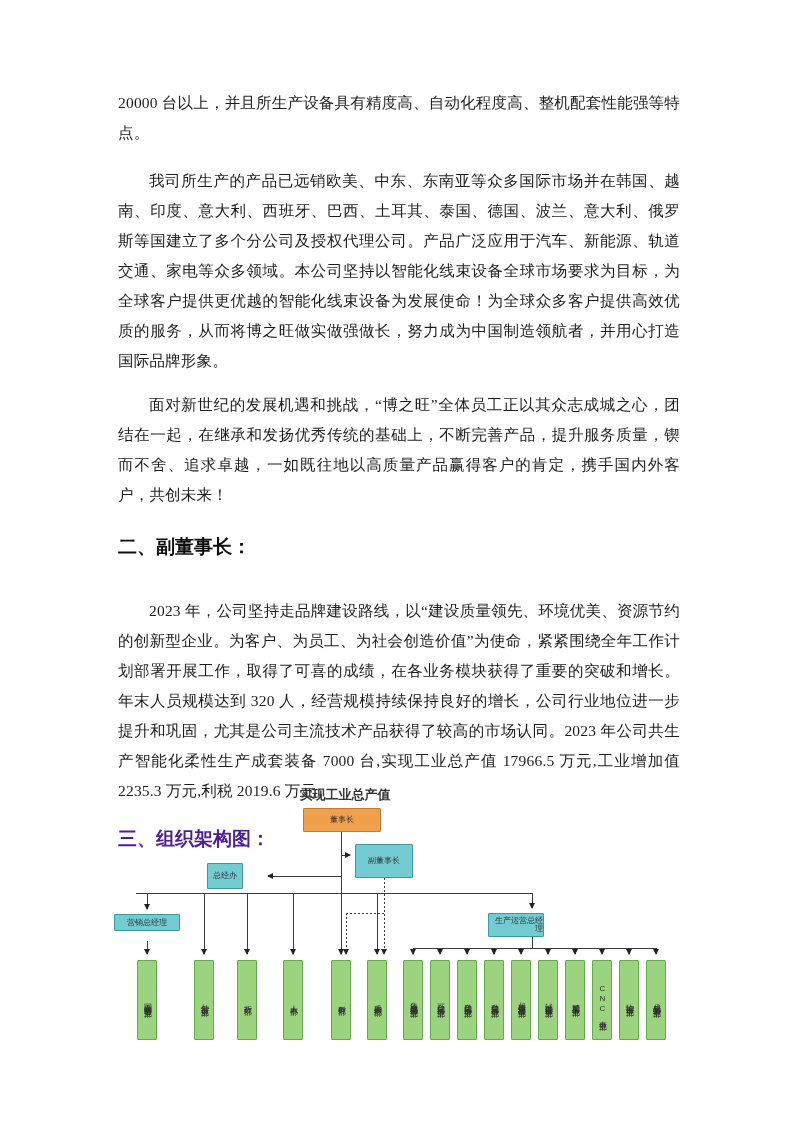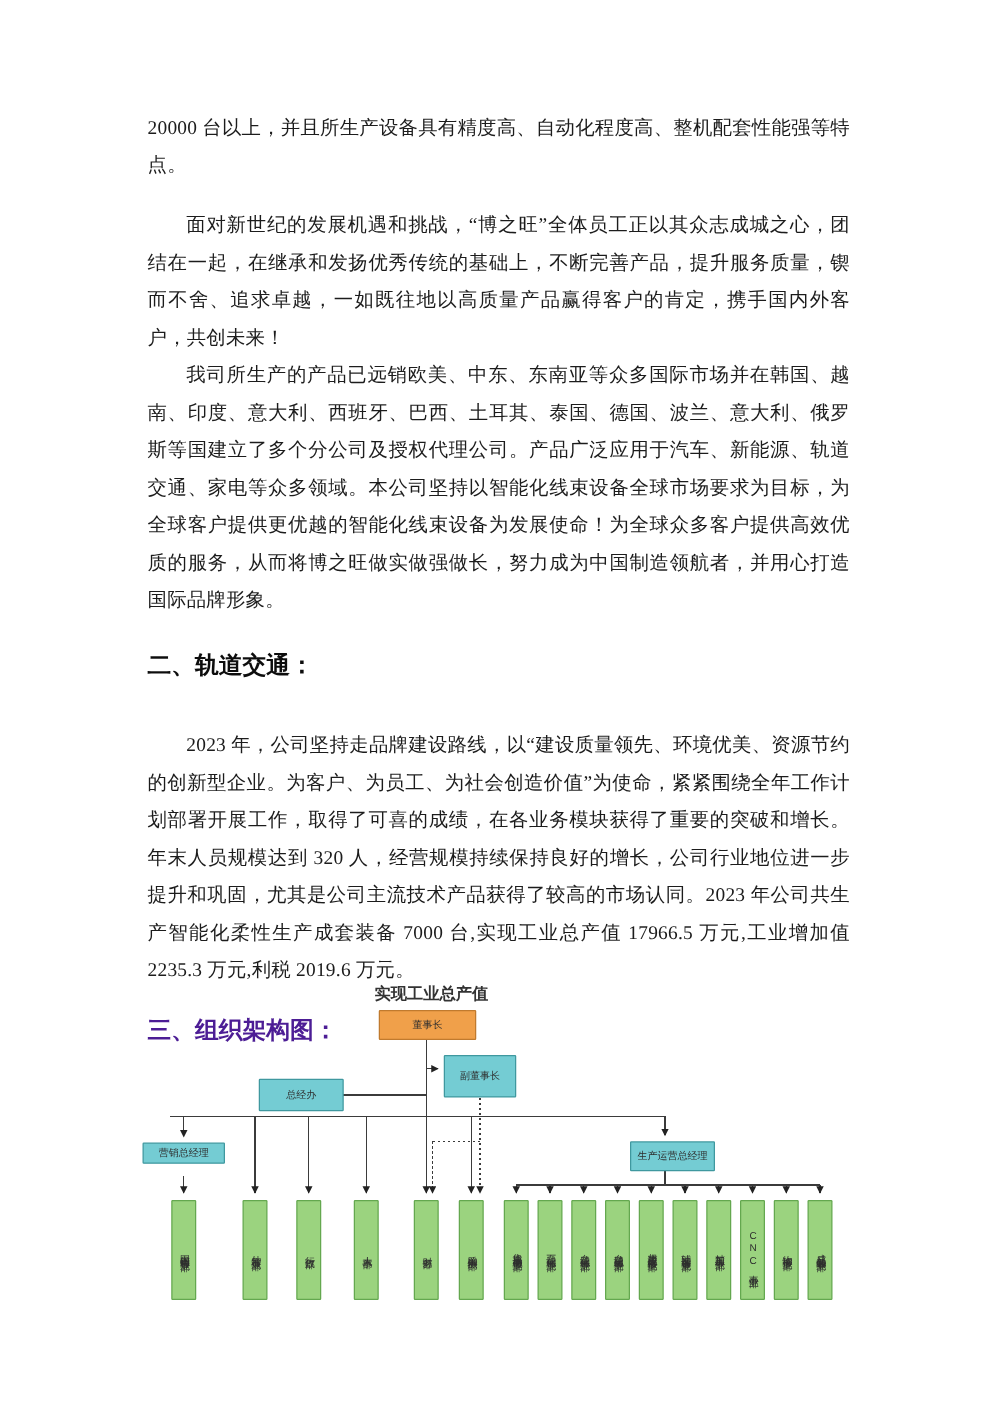--- a/index.html
+++ b/index.html
@@ -69,8 +69,8 @@
 
   <div class="content">
     <p class="p-first">20000 台以上，并且所生产设备具有精度高、自动化程度高、整机配套性能强等特点。</p>
+    <p class="p-indent p2">我司所生产的产品已远销欧美、中东、东南亚等众多国际市场并在韩国、越南、印度、意大利、西班牙、巴西、土耳其、泰国、德国、波兰、意大利、俄罗斯等国建立了多个分公司及授权代理公司。产品广泛应用于汽车、新能源、轨道交通、家电等众多领域。本公司坚持以智能化线束设备全球市场要求为目标，为全球客户提供更优越的智能化线束设备为发展使命！为全球众多客户提供高效优质的服务，从而将博之旺做实做强做长，努力成为中国制造领航者，并用心打造国际品牌形象。</p>
     <p class="p-indent p3">面对新世纪的发展机遇和挑战，“博之旺”全体员工正以其众志成城之心，团结在一起，在继承和发扬优秀传统的基础上，不断完善产品，提升服务质量，锲而不舍、追求卓越，一如既往地以高质量产品赢得客户的肯定，携手国内外客户，共创未来！</p>
-    <p class="p-indent p2">我司所生产的产品已远销欧美、中东、东南亚等众多国际市场并在韩国、越南、印度、意大利、西班牙、巴西、土耳其、泰国、德国、波兰、意大利、俄罗斯等国建立了多个分公司及授权代理公司。产品广泛应用于汽车、新能源、轨道交通、家电等众多领域。本公司坚持以智能化线束设备全球市场要求为目标，为全球客户提供更优越的智能化线束设备为发展使命！为全球众多客户提供高效优质的服务，从而将博之旺做实做强做长，努力成为中国制造领航者，并用心打造国际品牌形象。</p>
     <div class="sec-heading">二、轨道交通：</div>
     <p class="p-indent">2023 年，公司坚持走品牌建设路线，以“建设质量领先、环境优美、资源节约的创新型企业。为客户、为员工、为社会创造价值”为使命，紧紧围绕全年工作计划部署开展工作，取得了可喜的成绩，在各业务模块获得了重要的突破和增长。年末人员规模达到 320 人，经营规模持续保持良好的增长，公司行业地位进一步提升和巩固，尤其是公司主流技术产品获得了较高的市场认同。2023 年公司共生产智能化柔性生产成套装备 7000 台,实现工业总产值 17966.5 万元,工业增加值 2235.3 万元,利税 2019.6 万元。</p>
     <div class="sec-heading red">三、组织架构图：</div>

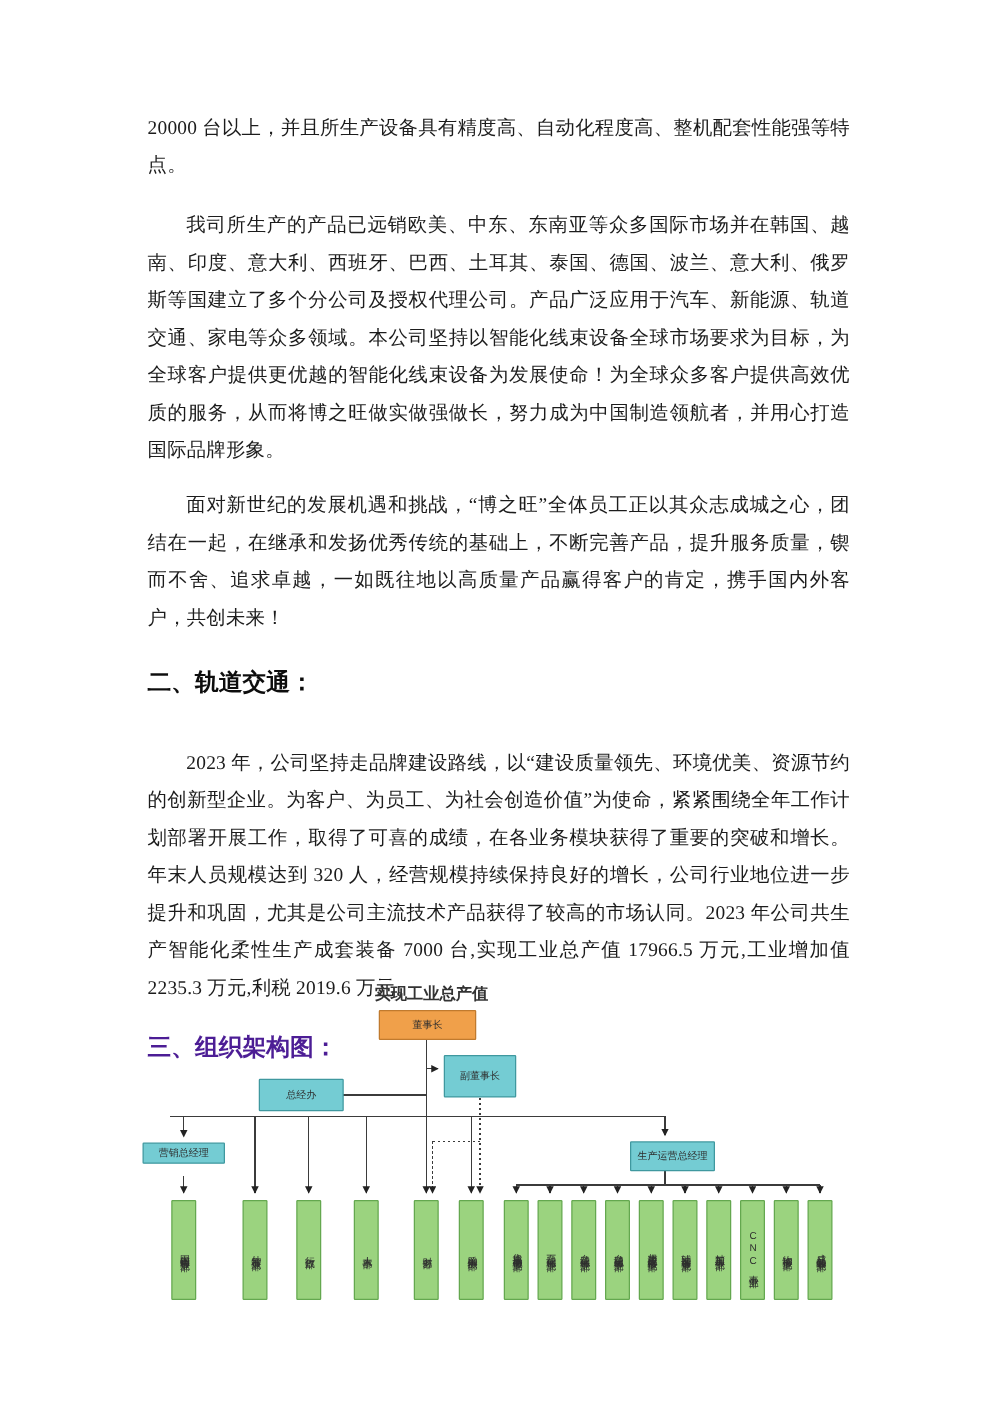--- a/index.html
+++ b/index.html
@@ -71,7 +71,7 @@
     <p class="p-first">20000 台以上，并且所生产设备具有精度高、自动化程度高、整机配套性能强等特点。</p>
     <p class="p-indent p2">我司所生产的产品已远销欧美、中东、东南亚等众多国际市场并在韩国、越南、印度、意大利、西班牙、巴西、土耳其、泰国、德国、波兰、意大利、俄罗斯等国建立了多个分公司及授权代理公司。产品广泛应用于汽车、新能源、轨道交通、家电等众多领域。本公司坚持以智能化线束设备全球市场要求为目标，为全球客户提供更优越的智能化线束设备为发展使命！为全球众多客户提供高效优质的服务，从而将博之旺做实做强做长，努力成为中国制造领航者，并用心打造国际品牌形象。</p>
     <p class="p-indent p3">面对新世纪的发展机遇和挑战，“博之旺”全体员工正以其众志成城之心，团结在一起，在继承和发扬优秀传统的基础上，不断完善产品，提升服务质量，锲而不舍、追求卓越，一如既往地以高质量产品赢得客户的肯定，携手国内外客户，共创未来！</p>
-    <div class="sec-heading">二、轨道交通：</div>
+    <div class="sec-heading">二、副董事长：</div>
     <p class="p-indent">2023 年，公司坚持走品牌建设路线，以“建设质量领先、环境优美、资源节约的创新型企业。为客户、为员工、为社会创造价值”为使命，紧紧围绕全年工作计划部署开展工作，取得了可喜的成绩，在各业务模块获得了重要的突破和增长。年末人员规模达到 320 人，经营规模持续保持良好的增长，公司行业地位进一步提升和巩固，尤其是公司主流技术产品获得了较高的市场认同。2023 年公司共生产智能化柔性生产成套装备 7000 台,实现工业总产值 17966.5 万元,工业增加值 2235.3 万元,利税 2019.6 万元。</p>
     <div class="sec-heading red">三、组织架构图：</div>
   </div>

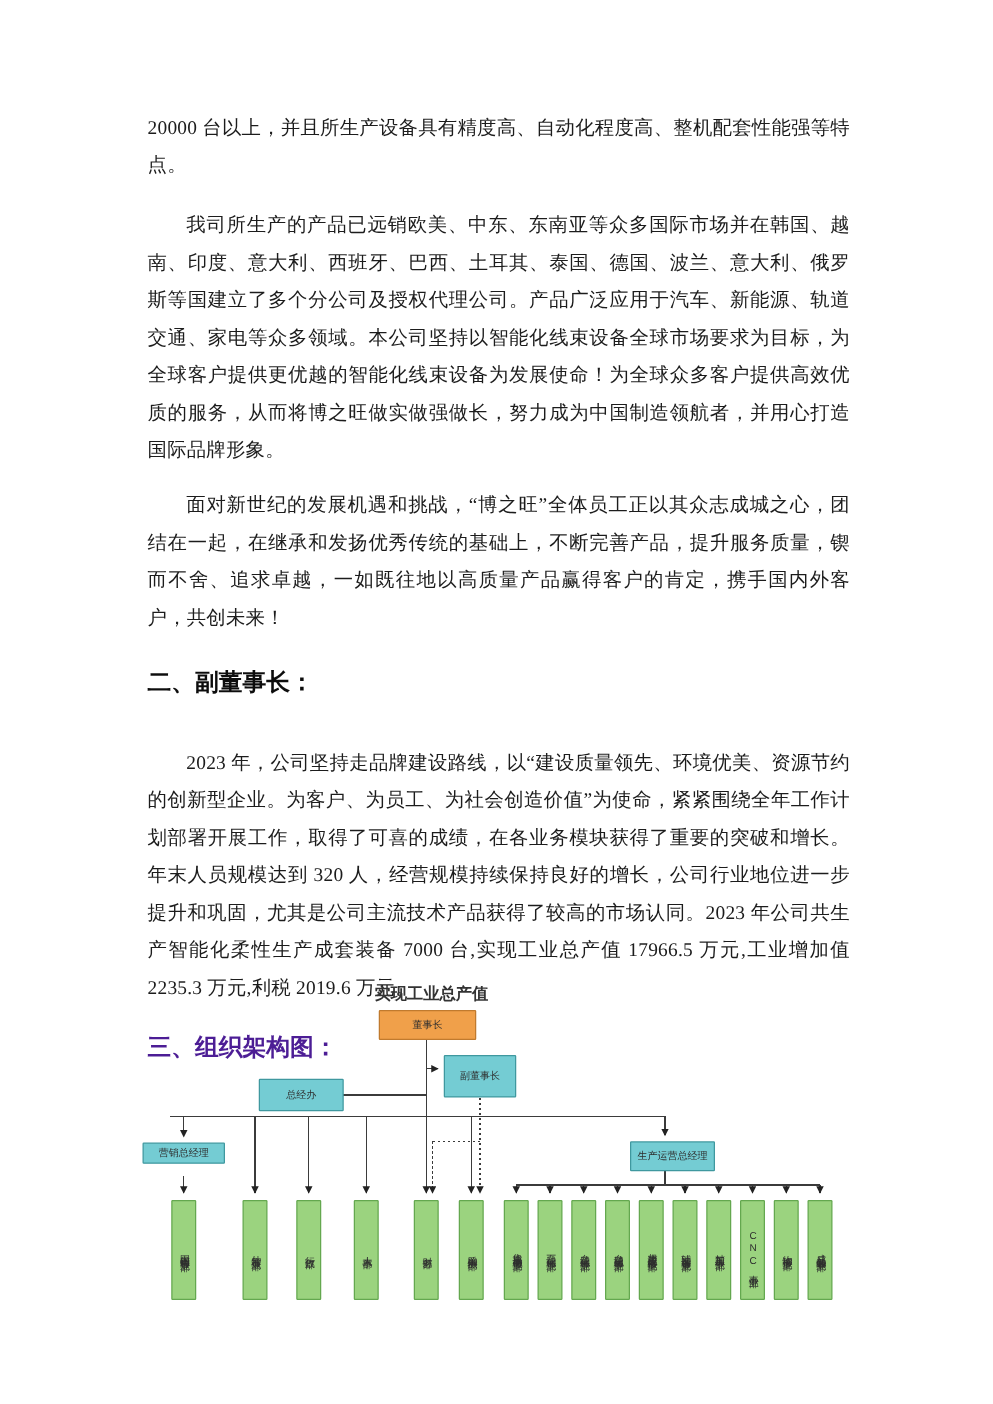--- a/index.html
+++ b/index.html
@@ -49,7 +49,7 @@
   .node.teal   { background:#74ccd3; border-color:#3f989f; }
   .node.chairman      { left:303px; top:36px;  width:78px; height:24px; }
   .node.vice-chairman { left:355px; top:72px;  width:58px; height:34px; }
-  .node.gm-office     { left:207px; top:91px;  width:68px; height:26px; }
+  .node.gm-office     { left:207px; top:91px;  width:36px; height:26px; }
   .node.marketing-gm  { left:114px; top:142px; width:66px; height:17px; }
   .node.production-gm { left:504px; top:141px; width:68px; height:24px; }
   .dept {

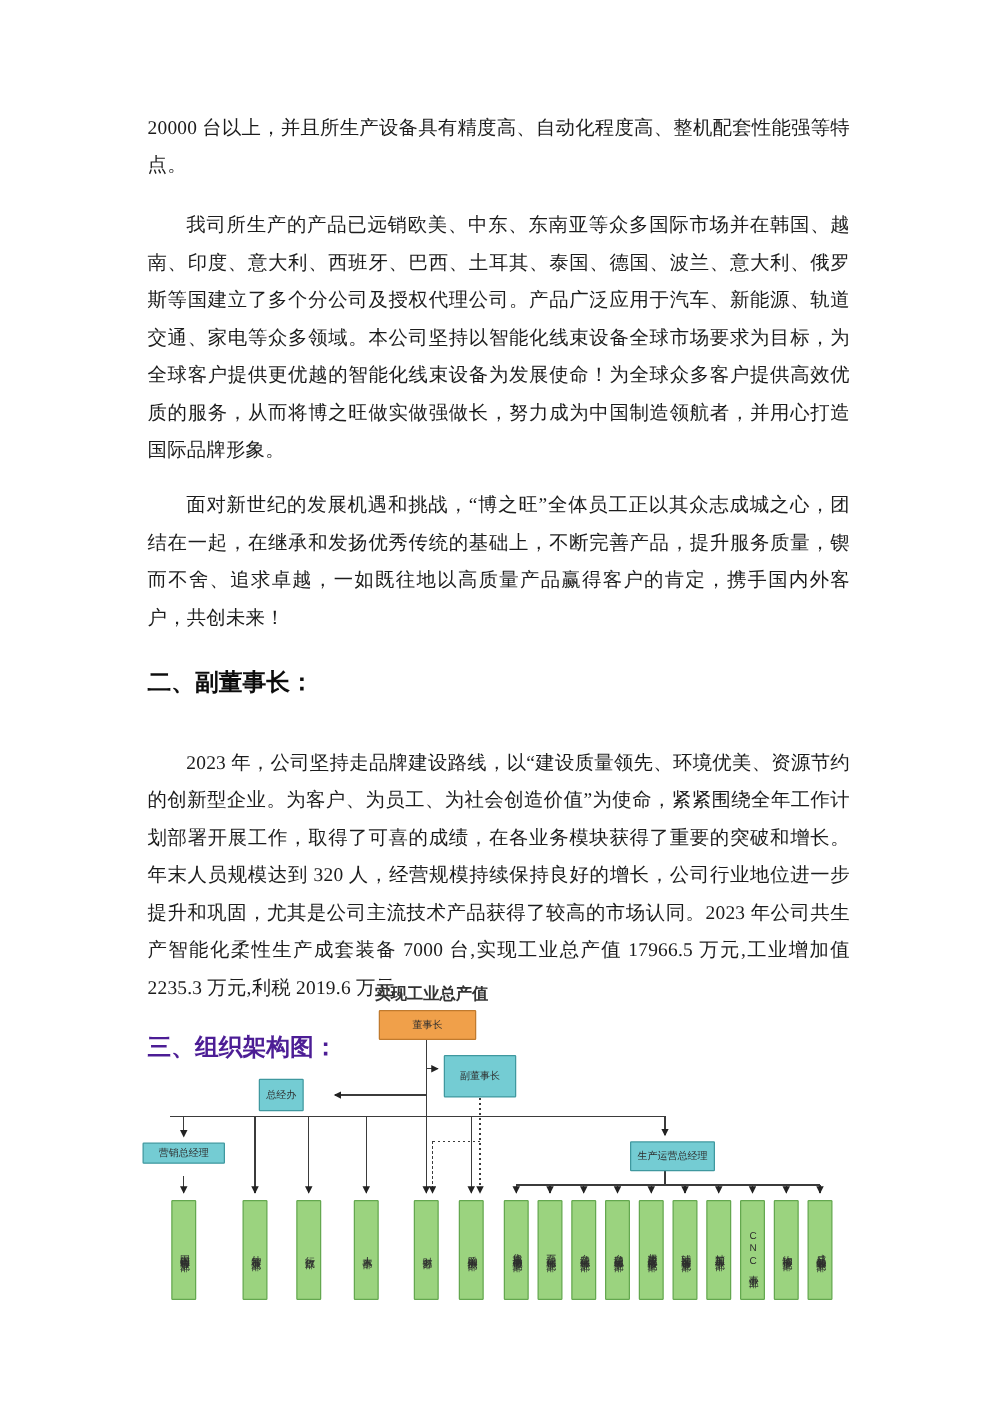--- a/index.html
+++ b/index.html
@@ -51,7 +51,7 @@
   .node.vice-chairman { left:355px; top:72px;  width:58px; height:34px; }
   .node.gm-office     { left:207px; top:91px;  width:36px; height:26px; }
   .node.marketing-gm  { left:114px; top:142px; width:66px; height:17px; }
-  .node.production-gm { left:504px; top:141px; width:68px; height:24px; }
+  .node.production-gm { left:488px; top:141px; width:56px; height:24px; }
   .dept {
     position:absolute; top:188px; width:20px; height:80px;
     display:flex; align-items:center; justify-content:center;

